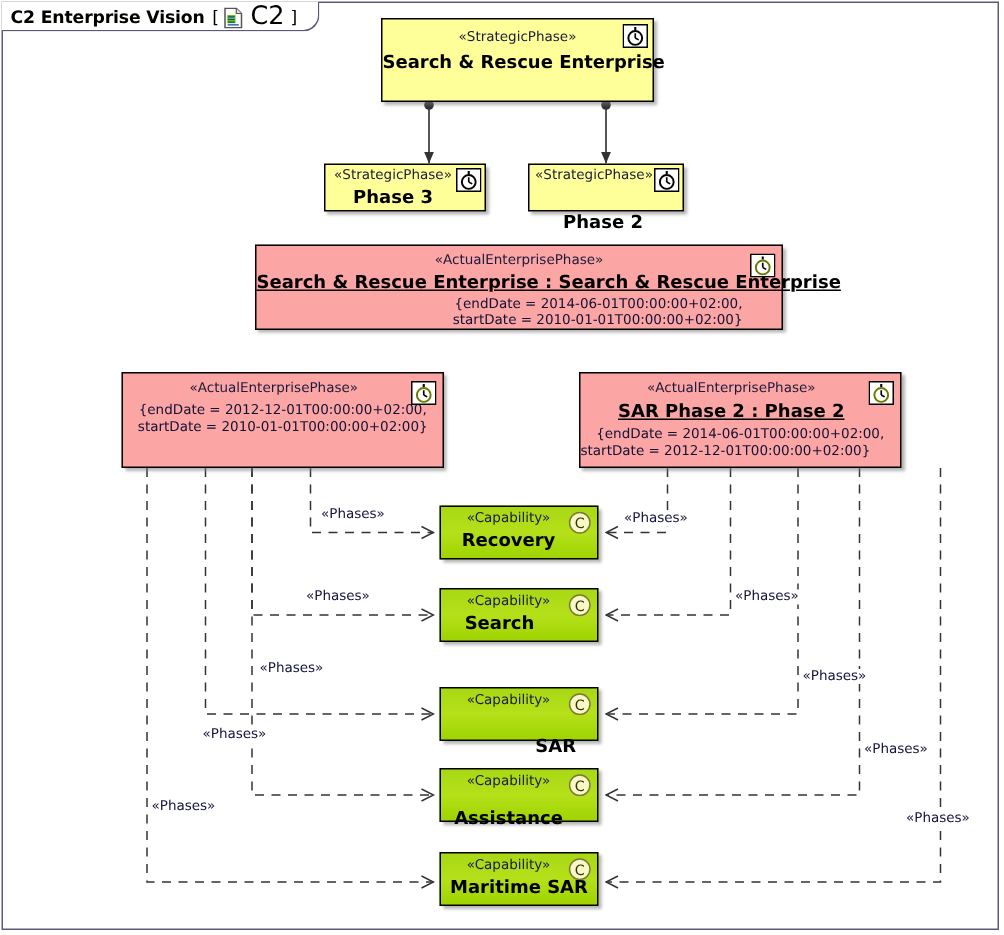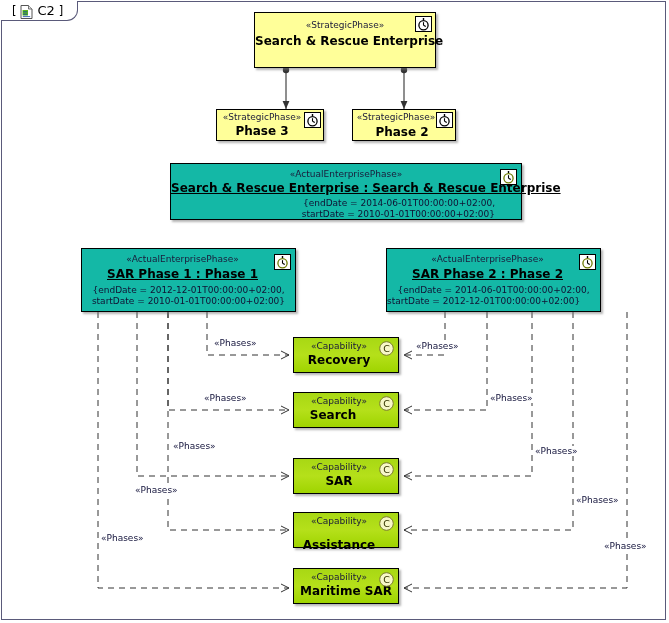--- a/index.html
+++ b/index.html
@@ -308,6 +308,7 @@
 
   <div class="frame-border"></div>
   <div class="frame-tab">
+    <span class="ftitle">C2 Enterprise Vision</span>
     <span class="fbracket">[</span>
     <span class="doc-icon">
       <svg width="13" height="14" viewBox="0 0 13 14">

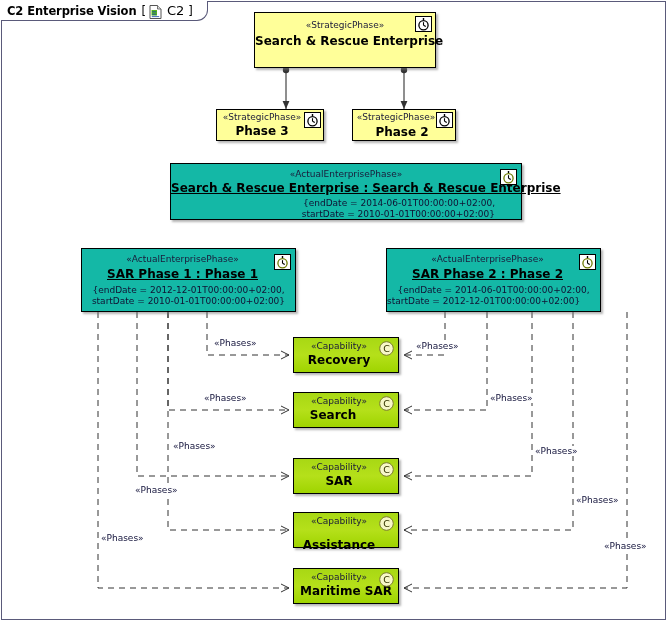--- a/index.html
+++ b/index.html
@@ -50,7 +50,7 @@
     margin-left: 5px;
   }
   .frame-tab .fcode {
-    font-size: 13px;
+    font-size: 17px;
     color: #000000;
     margin-left: 2px;
   }

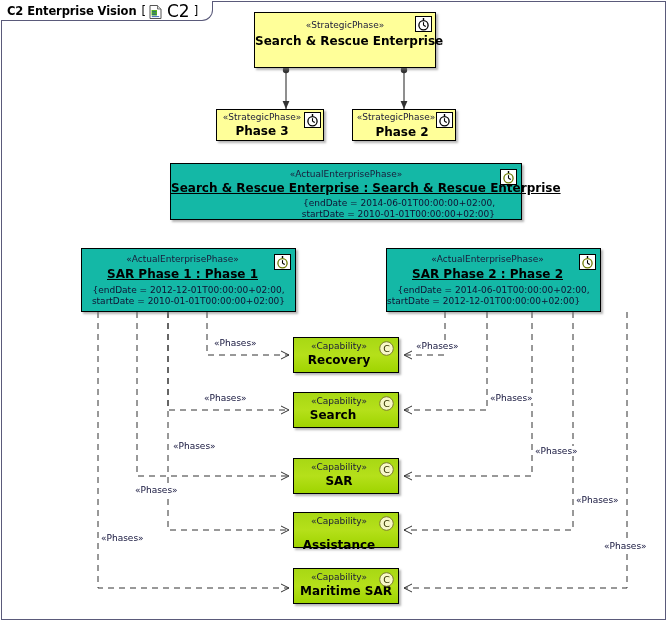--- a/index.html
+++ b/index.html
@@ -209,7 +209,7 @@
 
   <div class="node phase-node" style="left:352px; top:109px; width:104px; height:32px;">
     <div class="stereo" style="margin-top:2px; padding-right:16px;">«StrategicPhase»</div>
-    <div class="nname" style="margin-top:2px; padding-right:4px;">Phase 2</div>
+    <div class="nname" style="margin-top:18px; padding-right:4px;">Phase 2</div>
     <svg class="clock-icon" style="right:2px; top:2px;" viewBox="0 0 17 16">
       <rect x="0.5" y="0.5" width="16" height="15" fill="#ffffff" stroke="#000000" stroke-width="1"></rect>
       <line x1="8.5" y1="2" x2="8.5" y2="4" stroke="#000000" stroke-width="1.4"></line>

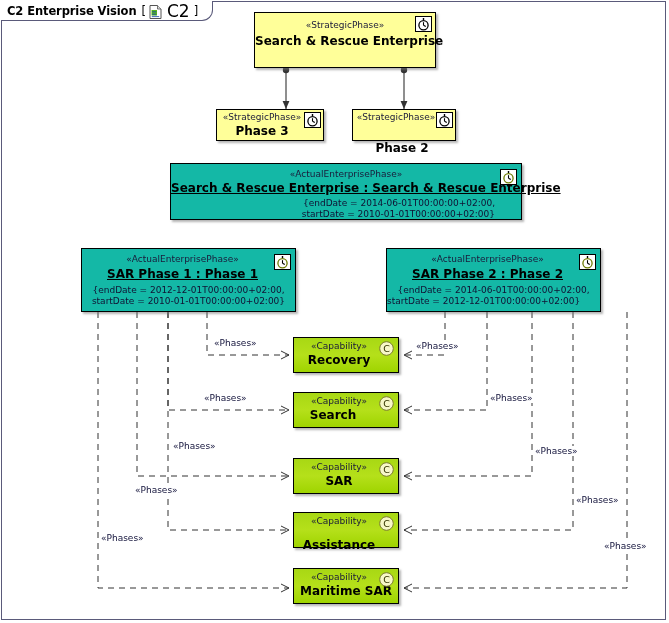--- a/index.html
+++ b/index.html
@@ -97,7 +97,7 @@
     white-space: nowrap;
   }
   .phase-node { background: #ffff99; }
-  .actual-node { background: #14b8a6; }
+  .actual-node { background: #fca5a5; }
   .cap-node {
     background: linear-gradient(to bottom, #a8d814 0%, #b5e01a 50%, #9fd400 100%);
     background-color: #aadd11;

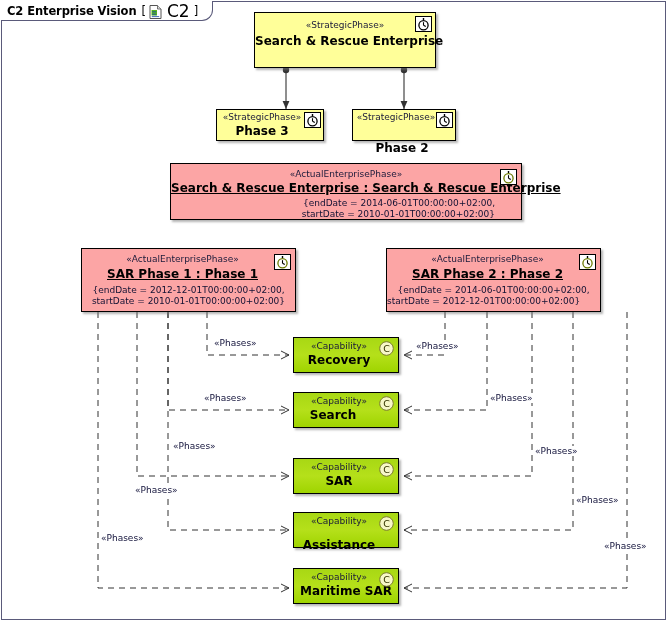--- a/index.html
+++ b/index.html
@@ -235,7 +235,6 @@
 
   <div class="node actual-node" style="left:81px; top:248px; width:215px; height:64px;">
     <div class="stereo" style="margin-top:5px; padding-right:12px;">«ActualEnterprisePhase»</div>
-    <div class="nname underline" style="margin-top:2px; padding-right:12px;">SAR Phase 1 : Phase 1</div>
     <div class="props" style="text-align:center; margin-top:4px;">{endDate = 2012-12-01T00:00:00+02:00,</div>
     <div class="props" style="text-align:center;">startDate = 2010-01-01T00:00:00+02:00}</div>
     <svg class="clock-icon" style="right:4px; top:5px;" viewBox="0 0 17 16">

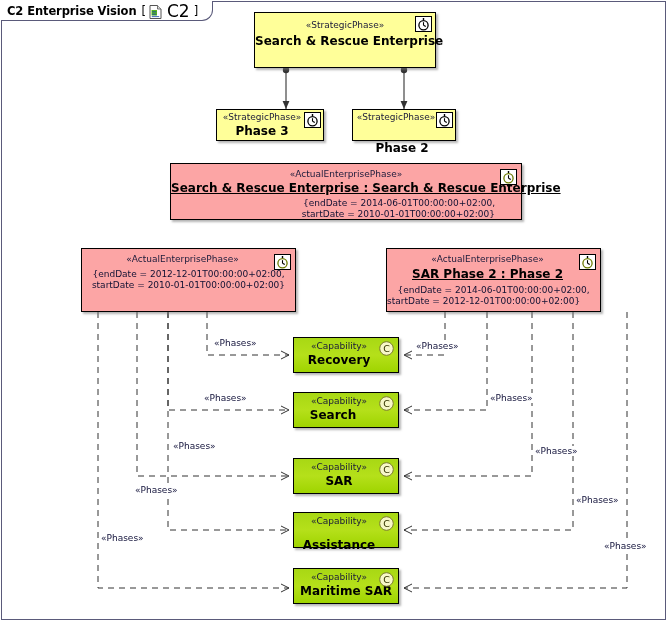--- a/index.html
+++ b/index.html
@@ -280,7 +280,7 @@
 
   <div class="node cap-node" style="left:293px; top:458px; width:106px; height:36px;">
     <div class="stereo" style="margin-top:3px; padding-right:14px;">«Capability»</div>
-    <div class="nname" style="margin-top:1px; padding-right:14px;">SAR</div>
+    <div class="nname" style="margin-top:17px; padding-right:14px;text-align:right;">SAR</div>
     <svg class="c-icon" style="right:4px; top:3px;" viewBox="0 0 15 15">
       <circle cx="7.5" cy="7.5" r="6.8" fill="#f7f7c8" stroke="#7a7a30" stroke-width="1"></circle>
       <text x="7.5" y="11" text-anchor="middle" font-size="9.5" font-family="DejaVu Sans, sans-serif" fill="#333300">C</text>

